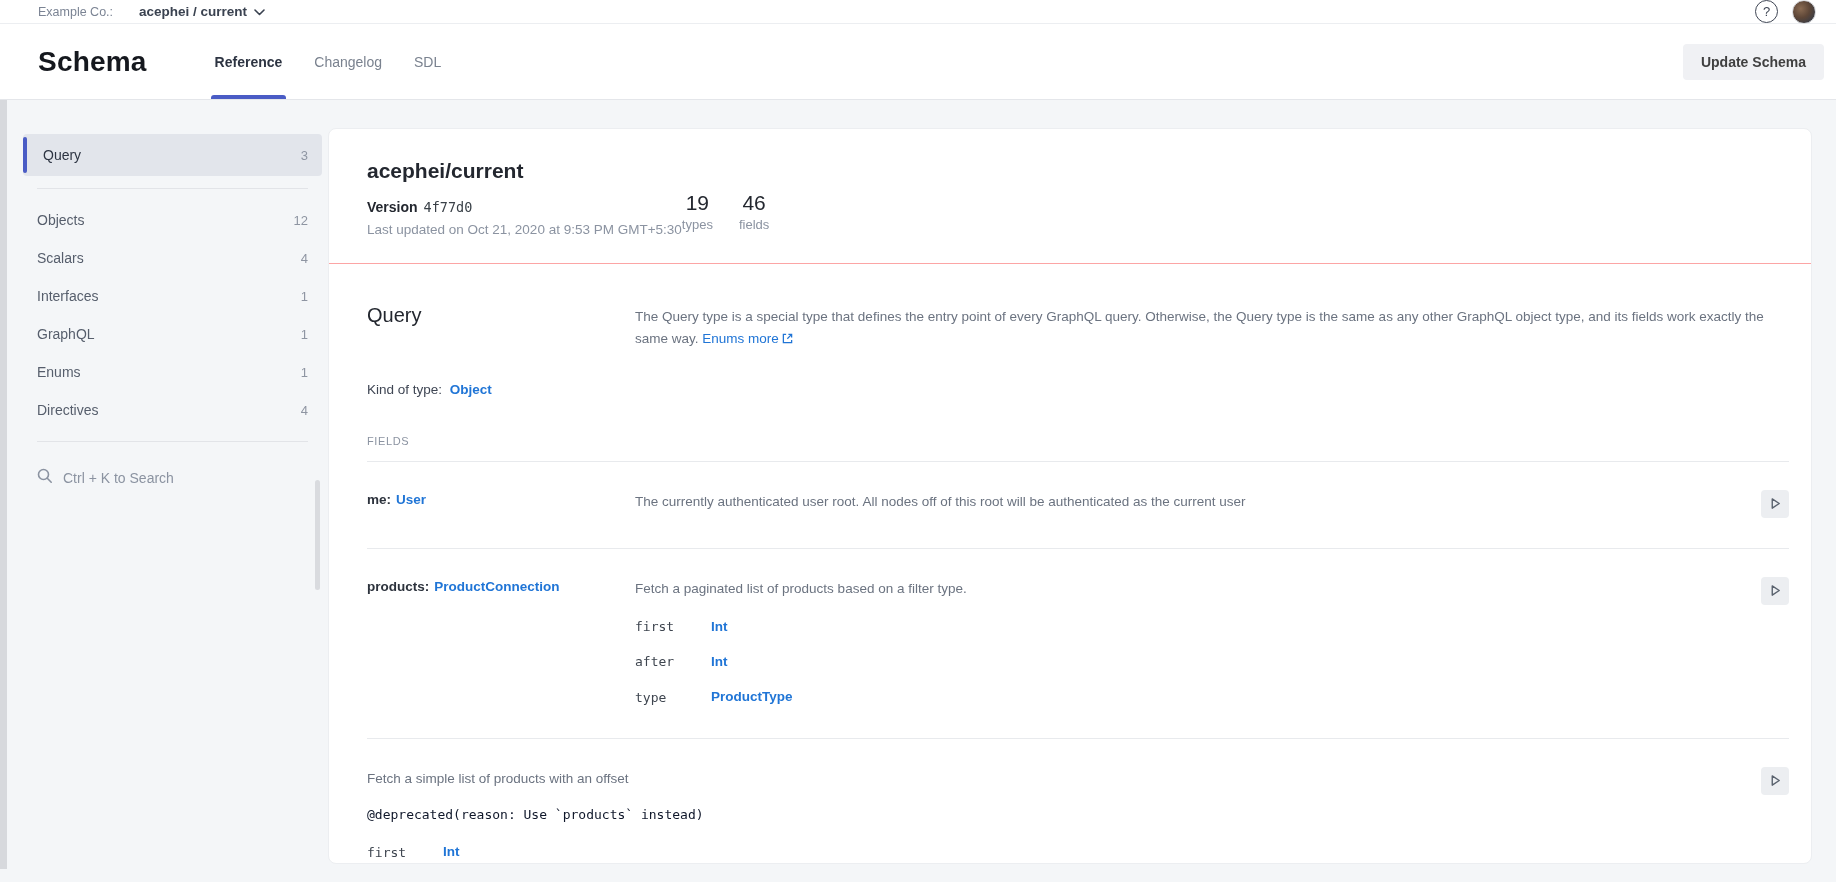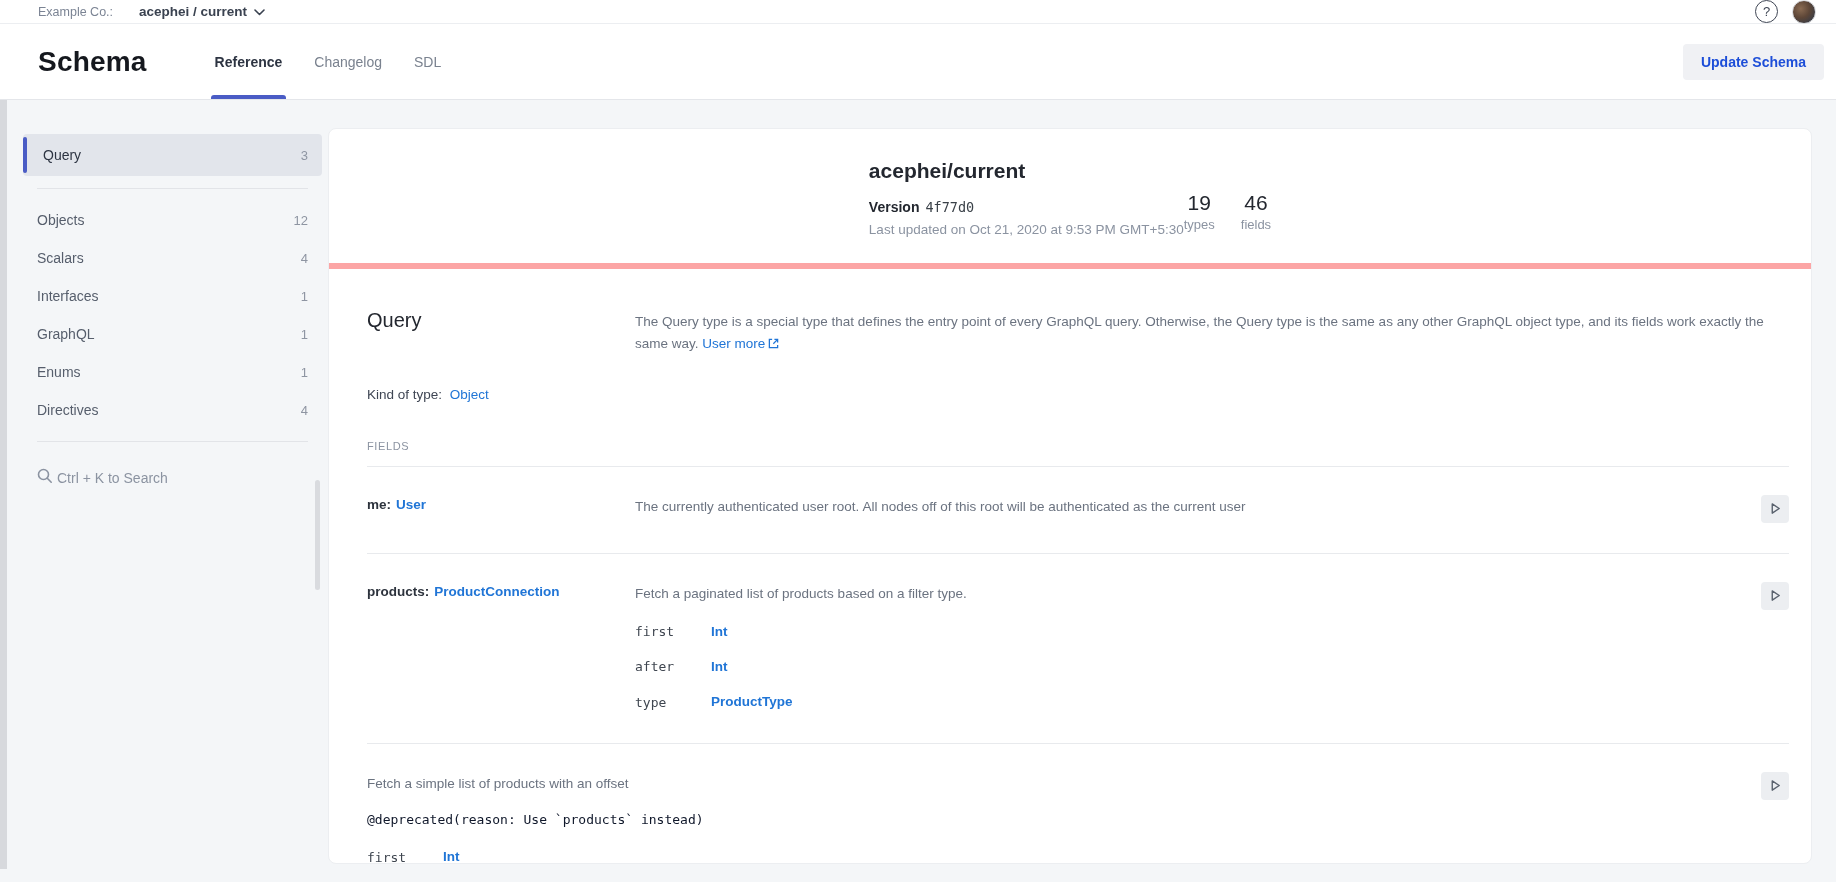--- a/index.html
+++ b/index.html
@@ -53,7 +53,7 @@
     background: #4a5cc5; border-radius: 3px 3px 0 0;
   }
   .update-btn {
-    margin-left: auto; background: #f0f1f4; color: #1d4ed8;
+    margin-left: auto; background: #f0f1f4; color: #404040;
     border: none; border-radius: 4px; padding: 10px 18px;
     font-size: 14px; font-weight: bold; cursor: pointer;
     font-family: "Liberation Sans", sans-serif;

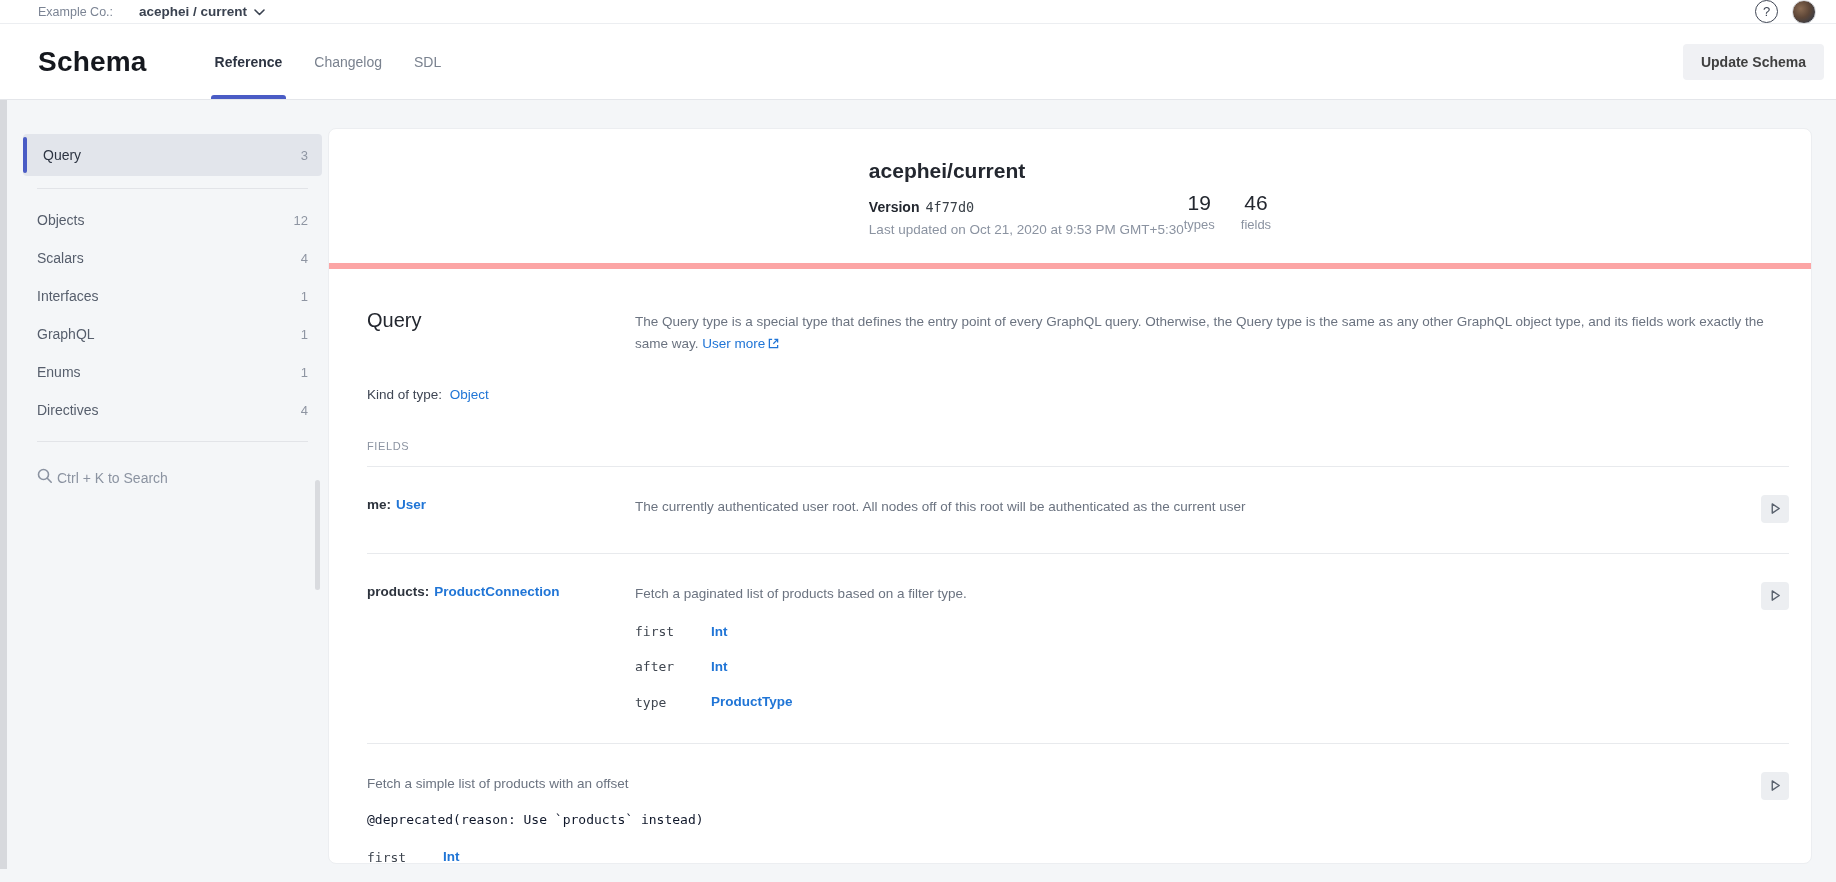--- a/index.html
+++ b/index.html
@@ -97,8 +97,8 @@
     border: 1px solid #eceef1;
   }
   .card-header {
-    display: flex; align-items: center; justify-content: center;
-    padding: 30px 38px 26px 38px; border-bottom: 6px solid #fca5a5;
+    display: flex; align-items: center; justify-content: flex-start;
+    padding: 30px 38px 26px 38px; border-bottom: 1px solid #fca5a5;
   }
   .graph-title { font-size: 21px; font-weight: bold; color: #23272f; }
   .version-row { margin-top: 16px; font-size: 14px; }

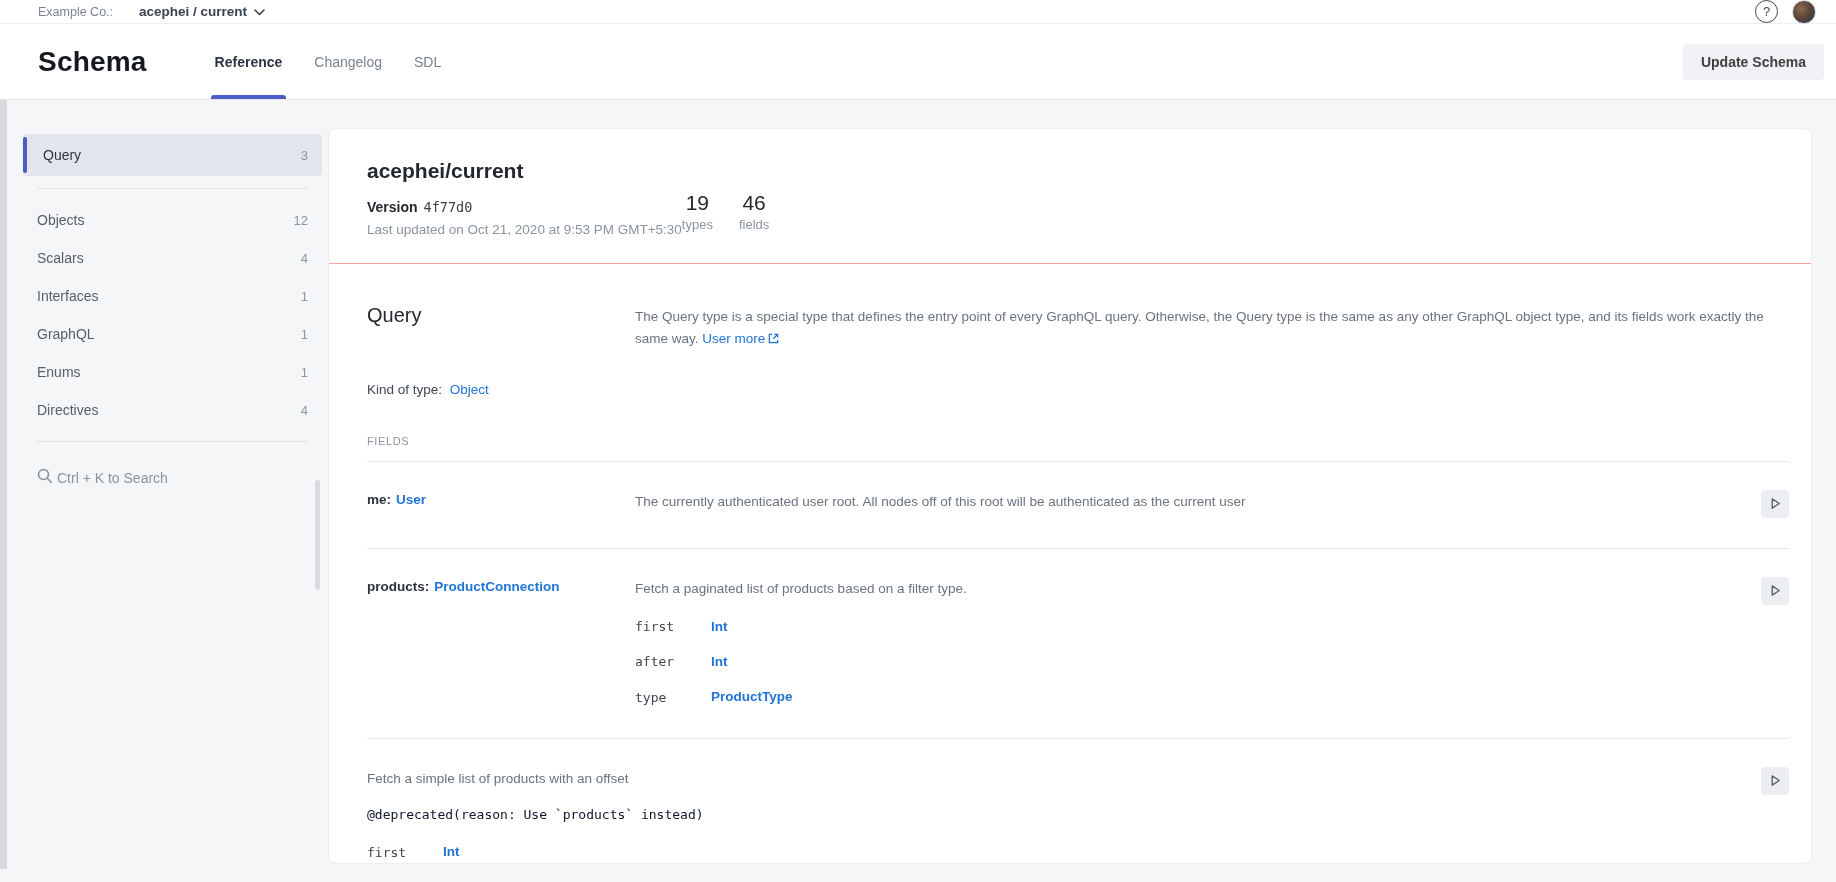--- a/index.html
+++ b/index.html
@@ -258,7 +258,7 @@
         <h3 class="section-title">Query</h3>
         <div class="section-desc">
           <span>The Query type is a special type that defines the entry point of every GraphQL query. Otherwise, the Query type is the same as any other GraphQL object type, and its fields work exactly the same way.</span>
-          <a class="link">User more</a><span class="ext-icon"><svg width="11" height="11" viewBox="0 0 12 12">
+          <a class="link">Enums more</a><span class="ext-icon"><svg width="11" height="11" viewBox="0 0 12 12">
                 <path d="M4.5 1.5 H1.5 V10.5 H10.5 V7.5" fill="none" stroke="#2075d6" stroke-width="1.4"></path>
                 <path d="M7 1.5 H10.5 V5" fill="none" stroke="#2075d6" stroke-width="1.4"></path>
                 <line x1="10.2" y1="1.8" x2="5.8" y2="6.2" stroke="#2075d6" stroke-width="1.4"></line>

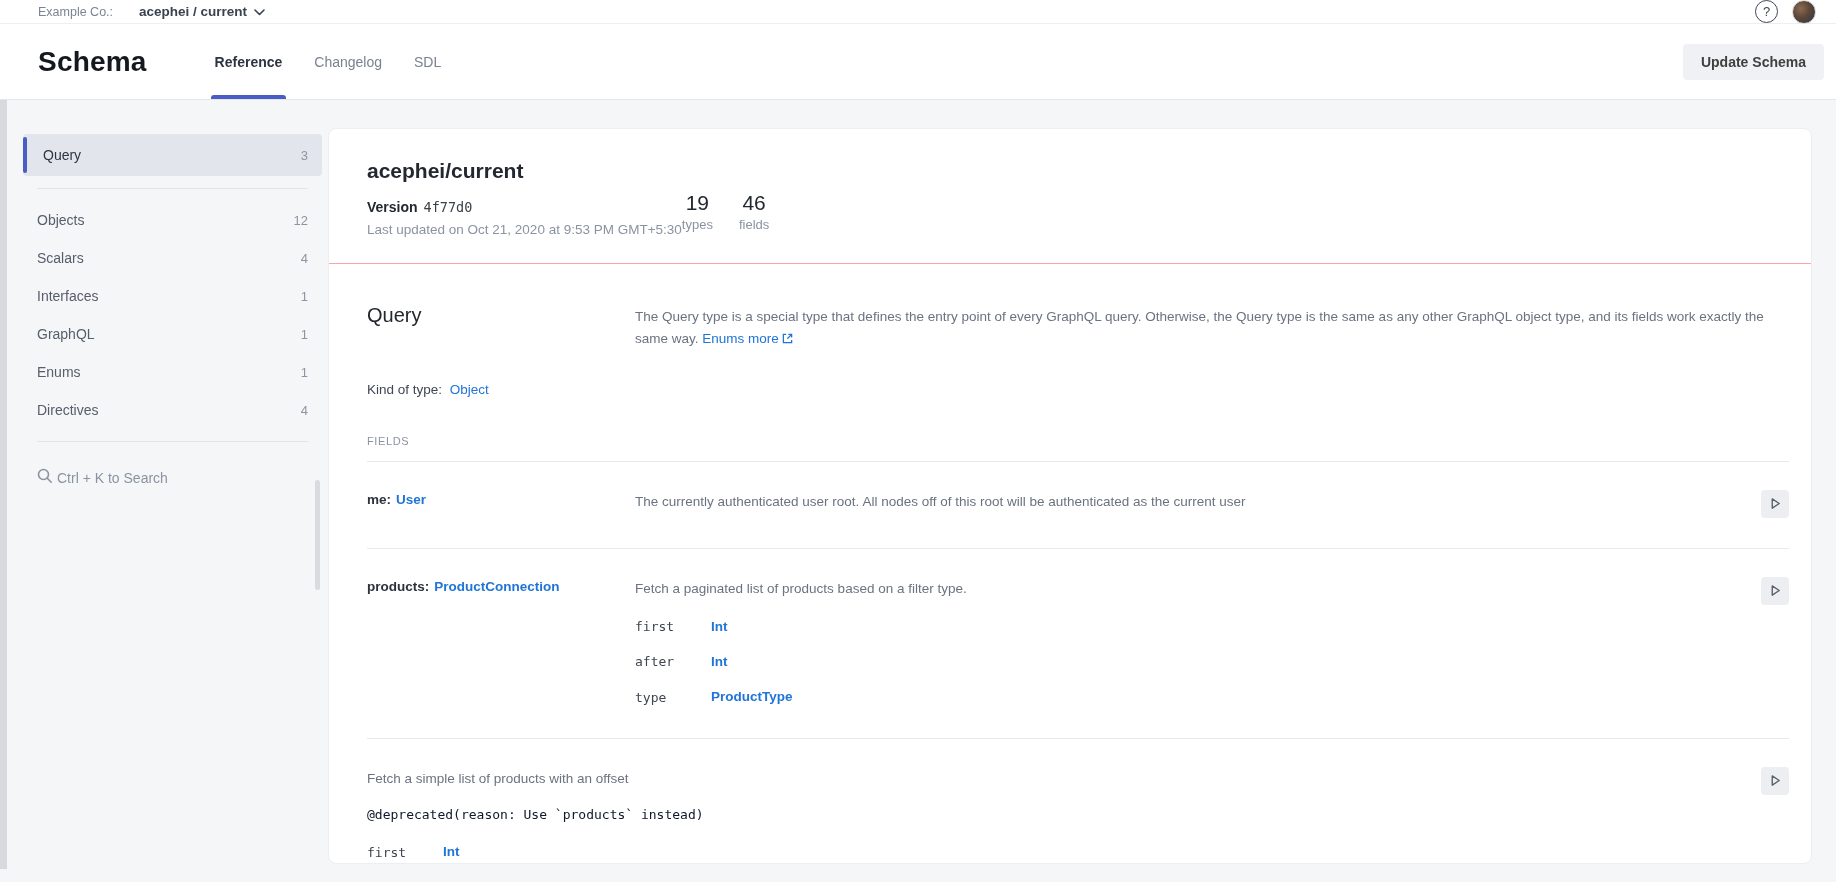--- a/index.html
+++ b/index.html
@@ -117,7 +117,7 @@
   a.link { color: #2075d6; text-decoration: none; cursor: pointer; }
   .ext-icon { display: inline-block; vertical-align: -1px; margin-left: 3px; }
   .kind-row { margin-top: 30px; font-size: 13.5px; color: #3f4654; }
-  .kind-row .link { font-weight: normal; margin-left: 4px; }
+  .kind-row .link { font-weight: bold; margin-left: 4px; }
   .fields-label {
     margin-top: 38px; font-size: 11px; letter-spacing: 0.6px;
     color: #8b93a1; padding-bottom: 14px; border-bottom: 1px solid #e8eaed;

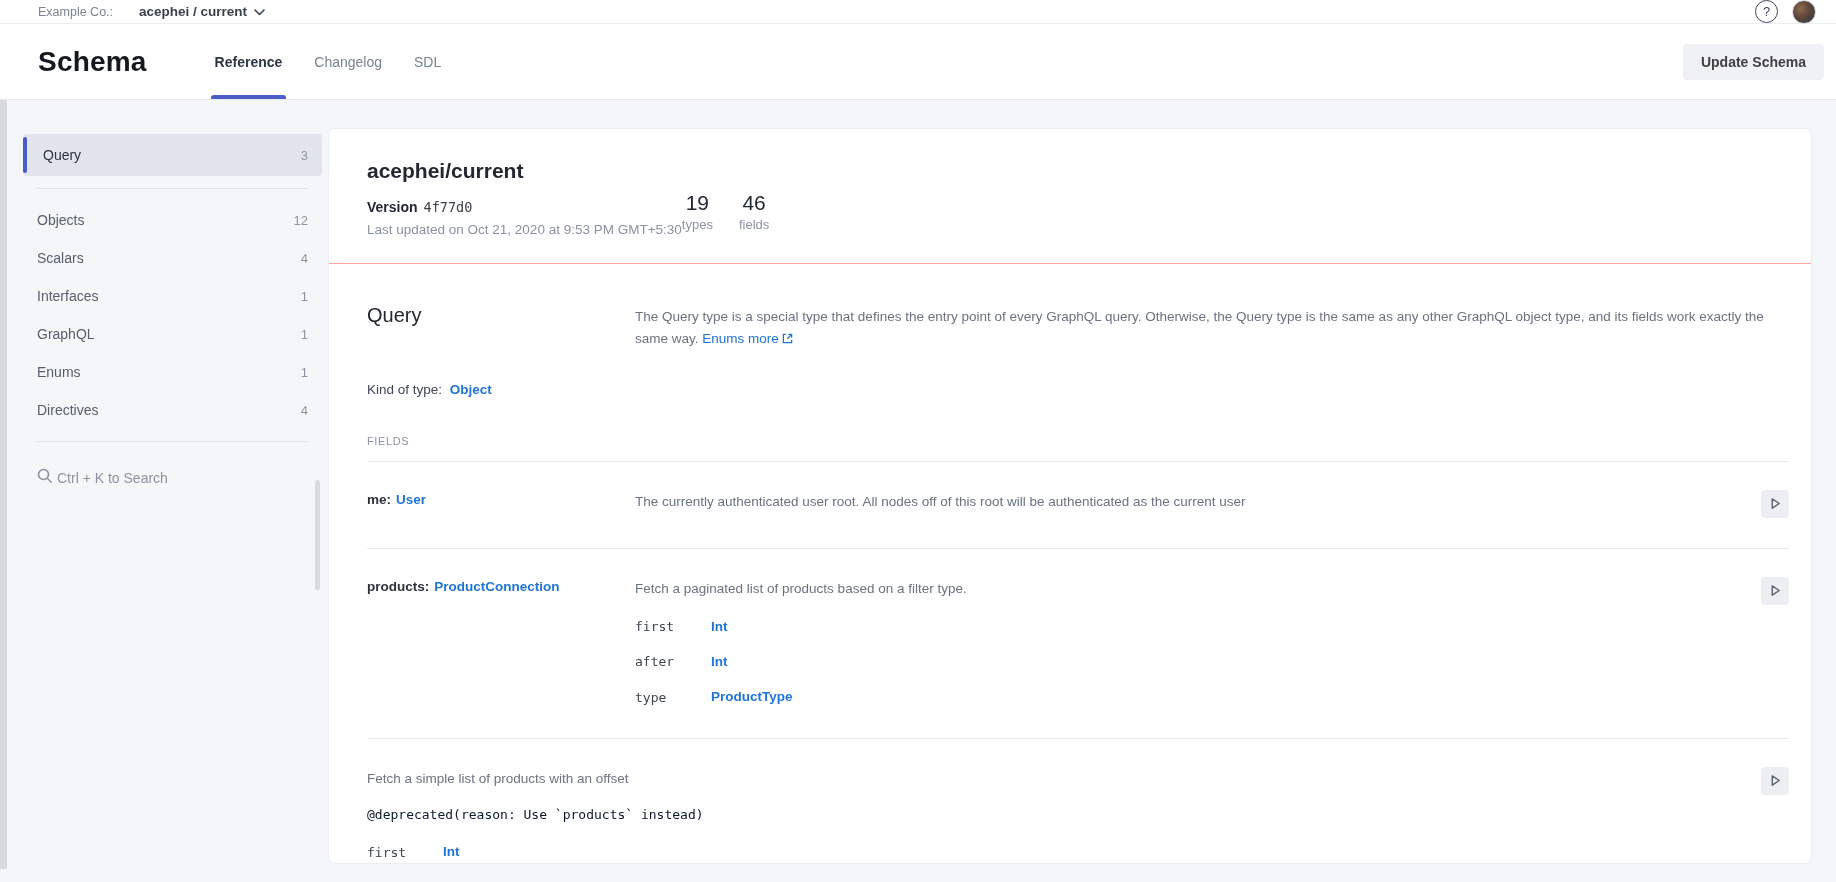--- a/index.html
+++ b/index.html
@@ -82,7 +82,7 @@
   .side-item.active .label { margin-left: 6px; }
   .side-divider { height: 1px; background: #e2e4e8; margin: 12px 14px; }
   .side-search {
-    display: flex; align-items: center; gap: 4px; padding: 14px 14px;
+    display: flex; align-items: center; gap: 10px; padding: 14px 14px;
     color: #8b93a1; font-size: 14px; cursor: pointer;
   }
   .sidebar-scrollbar {

